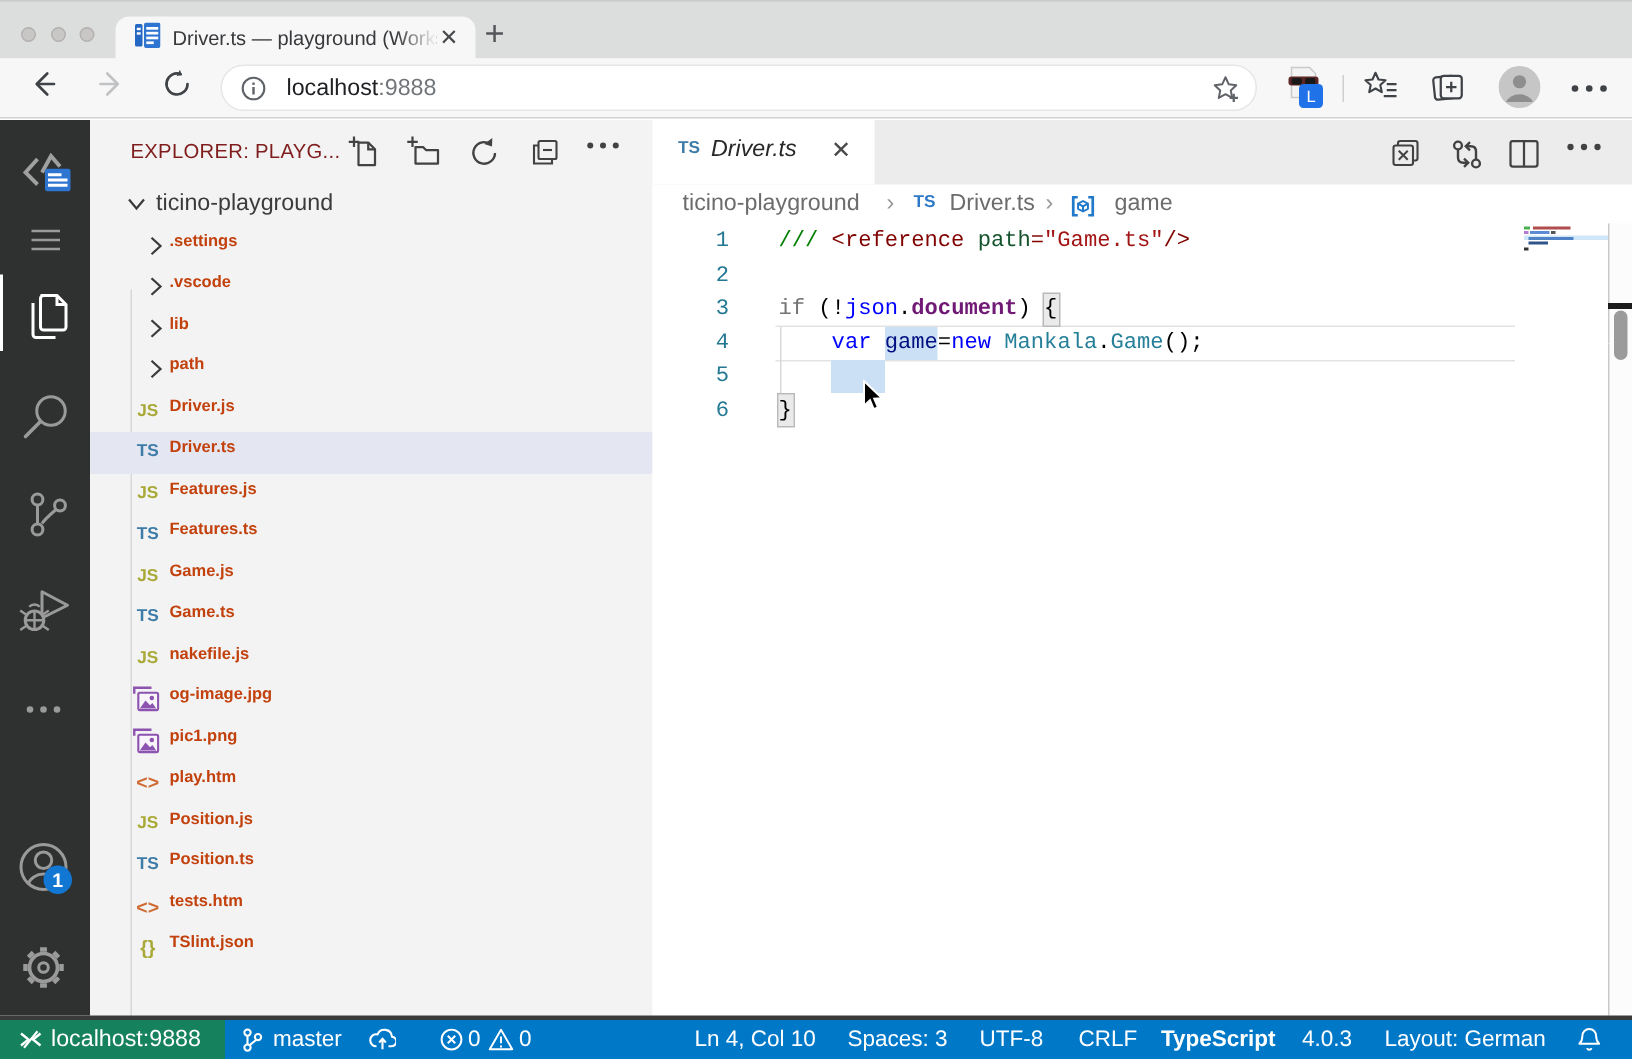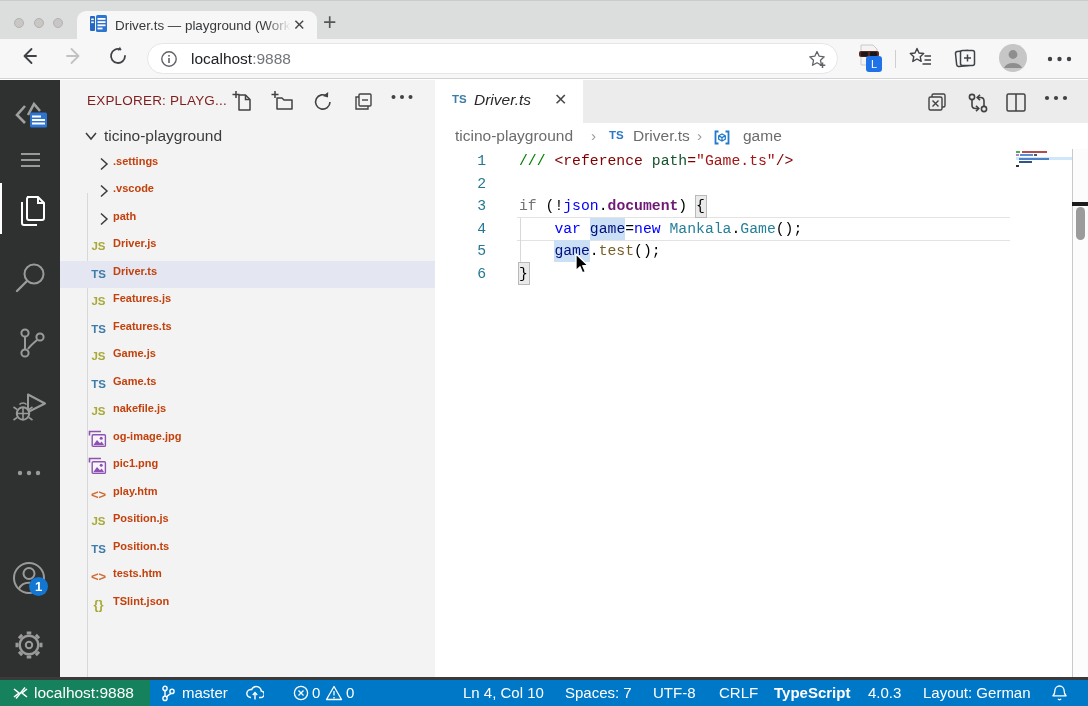--- a/index.html
+++ b/index.html
@@ -285,6 +285,12 @@
           <svg class="twisty" style="left:36px;" width="16" height="18" viewBox="0 0 16 18">
             <path d="M5 3.5 L11 9 L5 14.5" stroke="#3b3b3b" stroke-width="1.5" fill="none"></path>
           </svg>
+          <div class="lbl">lib</div>
+        </div>
+      <div class="row">
+          <svg class="twisty" style="left:36px;" width="16" height="18" viewBox="0 0 16 18">
+            <path d="M5 3.5 L11 9 L5 14.5" stroke="#3b3b3b" stroke-width="1.5" fill="none"></path>
+          </svg>
           <div class="lbl">path</div>
         </div>
       <div class="row">

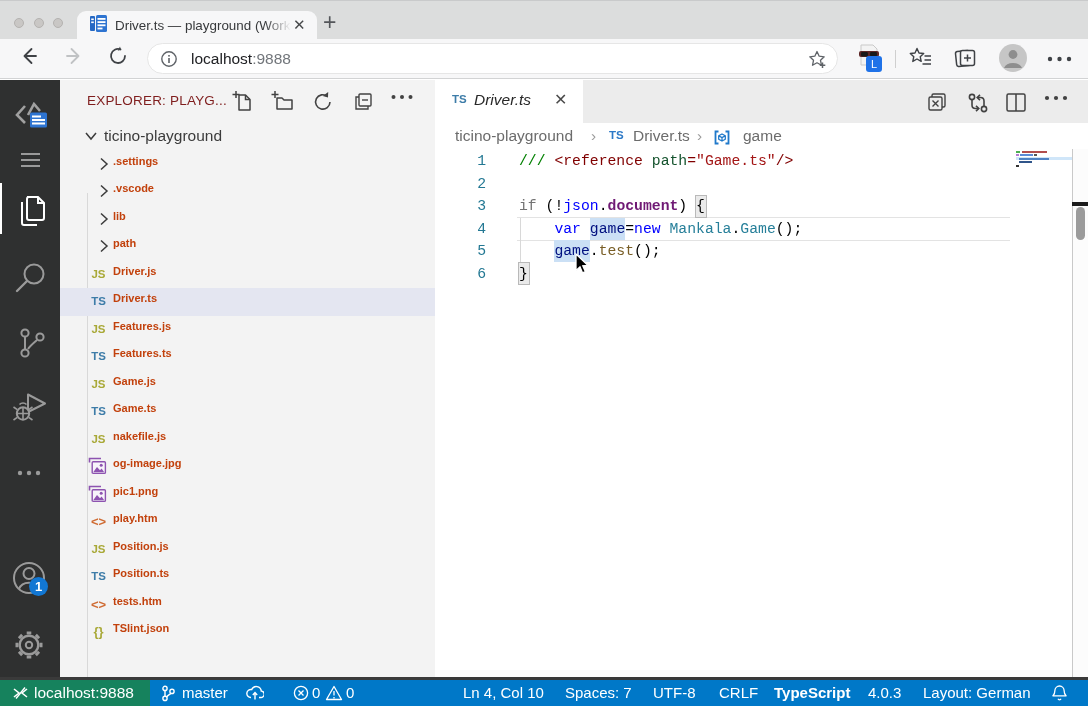--- a/index.html
+++ b/index.html
@@ -430,7 +430,6 @@
       <div class="cl" style="top:0px;"><span style="color:#008000;">///</span><span style="color:#800000;"> &lt;reference </span><span style="color:#14532d;">path</span><span style="color:#800000;">=</span><span style="color:#a31515;">"Game.ts"</span><span style="color:#800000;">/&gt;</span></div>
       <div class="cl" style="top:45px;"><span style="color:#737373;">if</span><span style="color:#000;"> (!</span><span style="color:#0000ff;">json</span><span style="color:#000;">.</span><span style="color:#701a75;font-weight:bold;">document</span><span style="color:#000;">) {</span></div>
       <div class="cl" style="top:67.5px;"><span style="color:#000;">    </span><span style="color:#0000ff;">var</span><span style="color:#000;"> </span><span style="color:#001080;">game</span><span style="color:#000;">=</span><span style="color:#0000ff;">new</span><span style="color:#000;"> </span><span style="color:#267f99;">Mankala</span><span style="color:#000;">.</span><span style="color:#267f99;">Game</span><span style="color:#000;">();</span></div>
-      <div class="cl" style="top:90px;"><span style="color:#000;">    </span><span style="color:#001080;">game</span><span style="color:#000;">.</span><span style="color:#795e26;">test</span><span style="color:#000;">();</span></div>
       <div class="cl" style="top:112.5px;"><span style="color:#000;">}</span></div>
     </div>
 

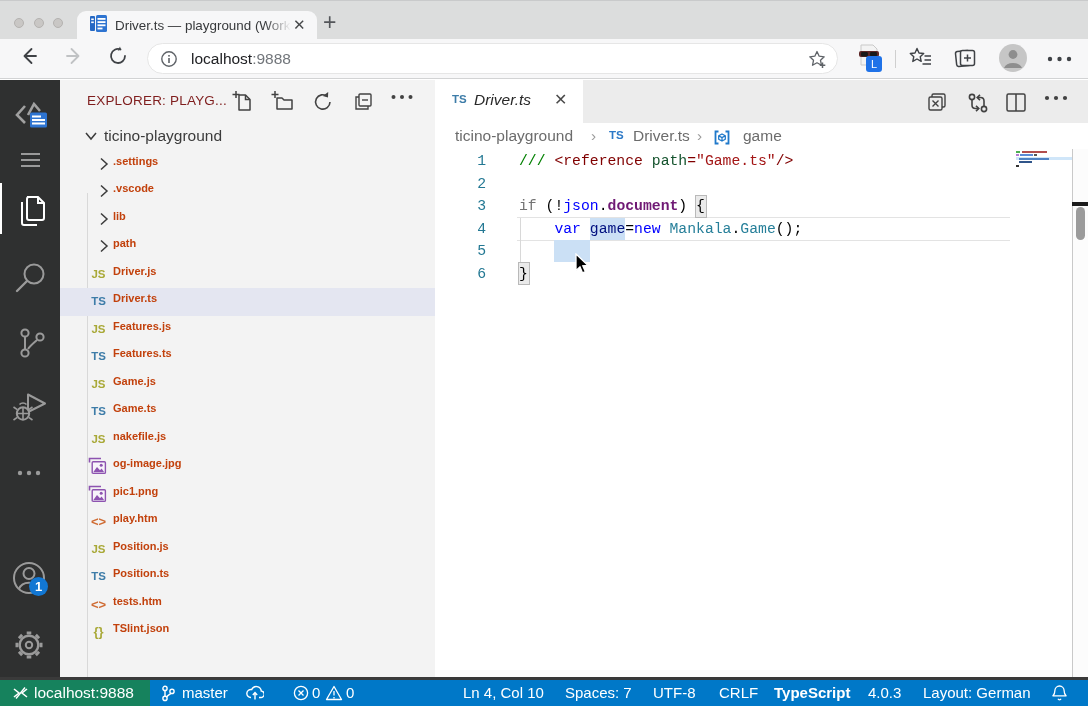--- a/index.html
+++ b/index.html
@@ -486,7 +486,7 @@
     <div class="sitem" style="left:346px;">0</div>
 
     <div class="sitem" style="left:463px;">Ln 4, Col 10</div>
-    <div class="sitem" style="left:565px;">Spaces: 7</div>
+    <div class="sitem" style="left:565px;">Spaces: 3</div>
     <div class="sitem" style="left:653px;">UTF-8</div>
     <div class="sitem" style="left:719px;">CRLF</div>
     <div class="sitem" style="left:774px;font-weight:bold;">TypeScript</div>

